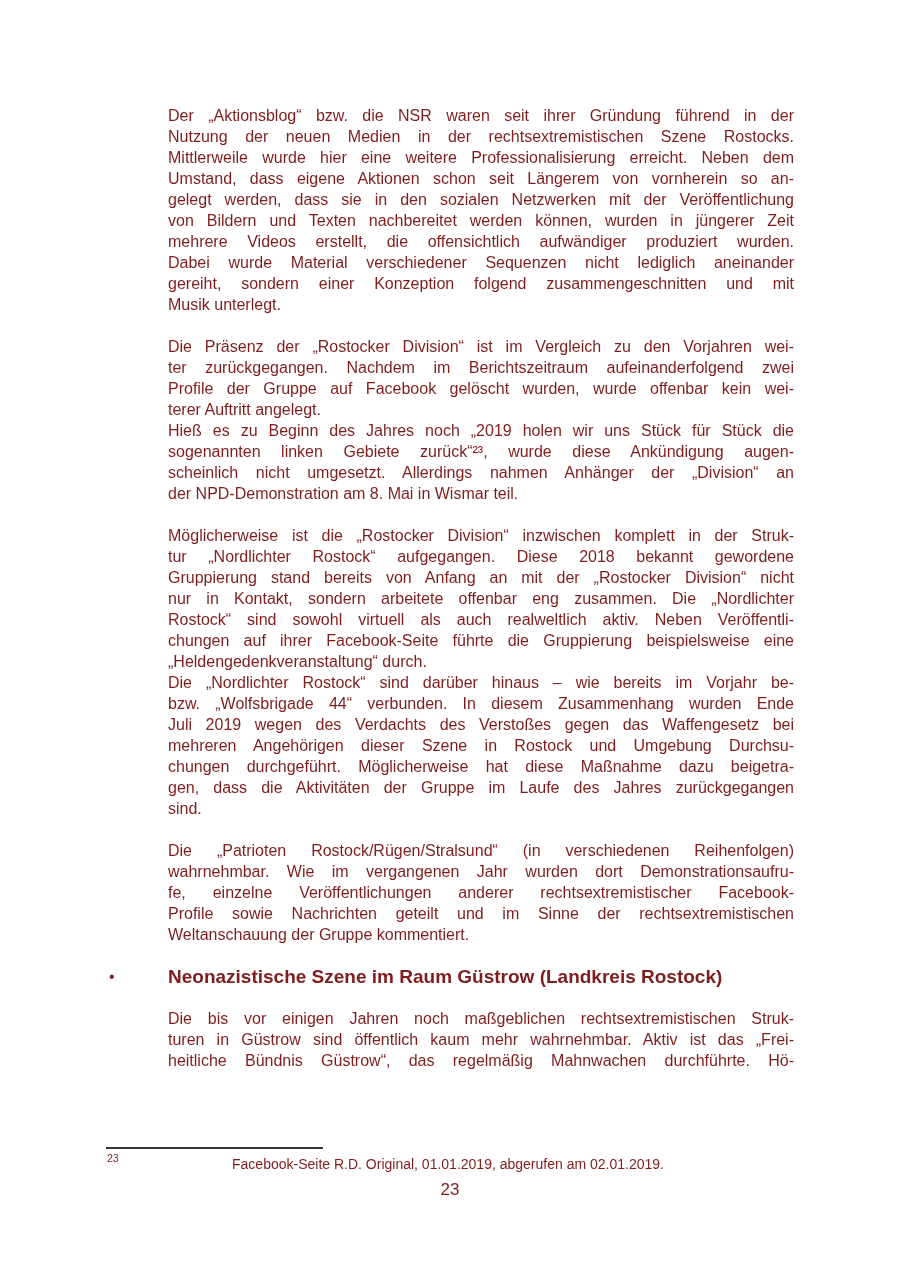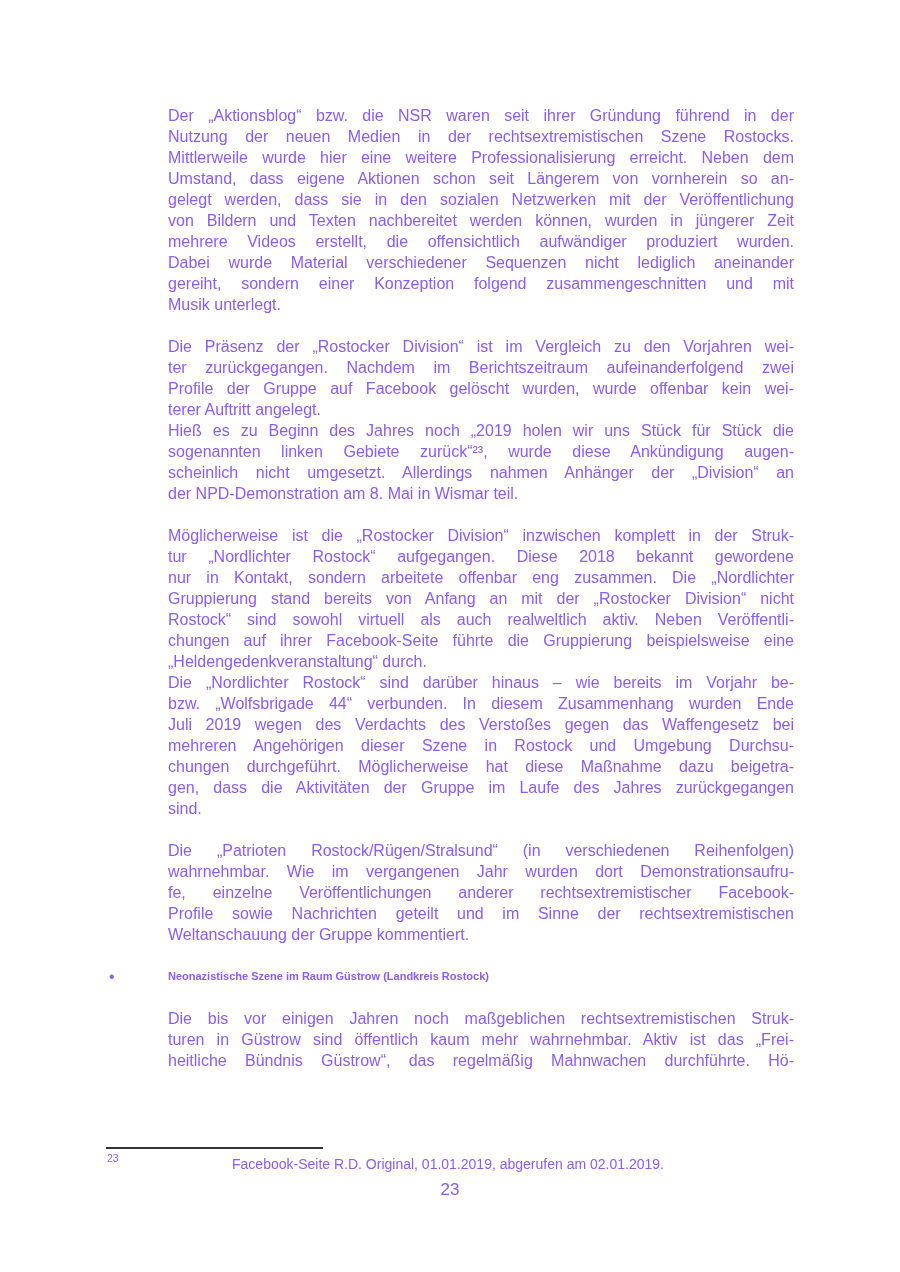--- a/index.html
+++ b/index.html
@@ -14,7 +14,7 @@
     background: #ffffff;
     overflow: hidden;
     font-family: "Liberation Sans", "DejaVu Sans", sans-serif;
-    color: #8b5cf6;
+    color: #7f1d1d;
   }
   .column {
     position: absolute;

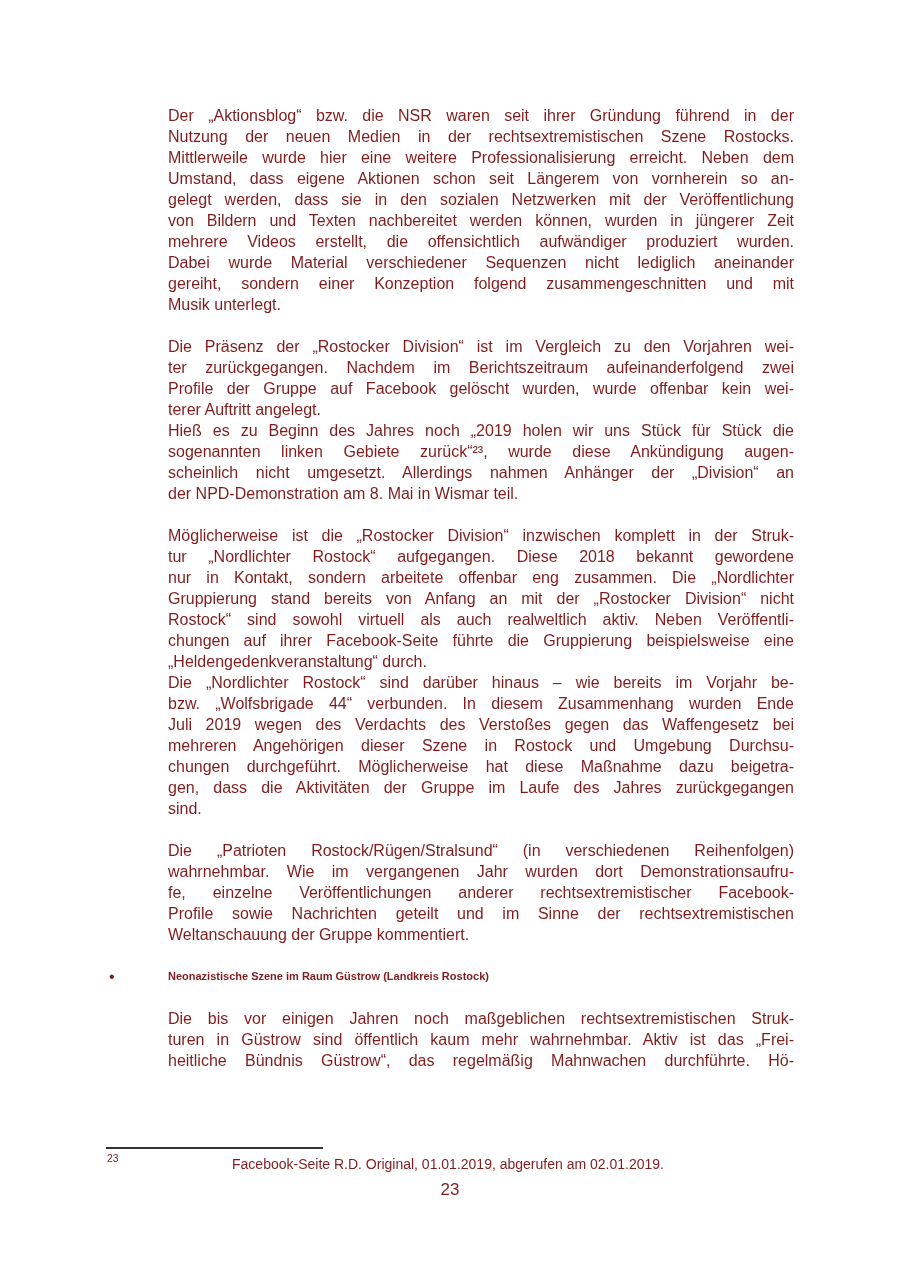--- a/index.html
+++ b/index.html
@@ -117,8 +117,8 @@
       <div class="para">
         <div class="line">Möglicherweise ist die „Rostocker Division“ inzwischen komplett in der Struk-</div>
         <div class="line">tur „Nordlichter Rostock“ aufgegangen. Diese 2018 bekannt gewordene</div>
+        <div class="line">Gruppierung stand bereits von Anfang an mit der „Rostocker Division“ nicht</div>
         <div class="line">nur in Kontakt, sondern arbeitete offenbar eng zusammen. Die „Nordlichter</div>
-        <div class="line">Gruppierung stand bereits von Anfang an mit der „Rostocker Division“ nicht</div>
         <div class="line">Rostock“ sind sowohl virtuell als auch realweltlich aktiv. Neben Veröffentli-</div>
         <div class="line">chungen auf ihrer Facebook-Seite führte die Gruppierung beispielsweise eine</div>
         <div class="line lastline">„Heldengedenkveranstaltung“ durch.</div>

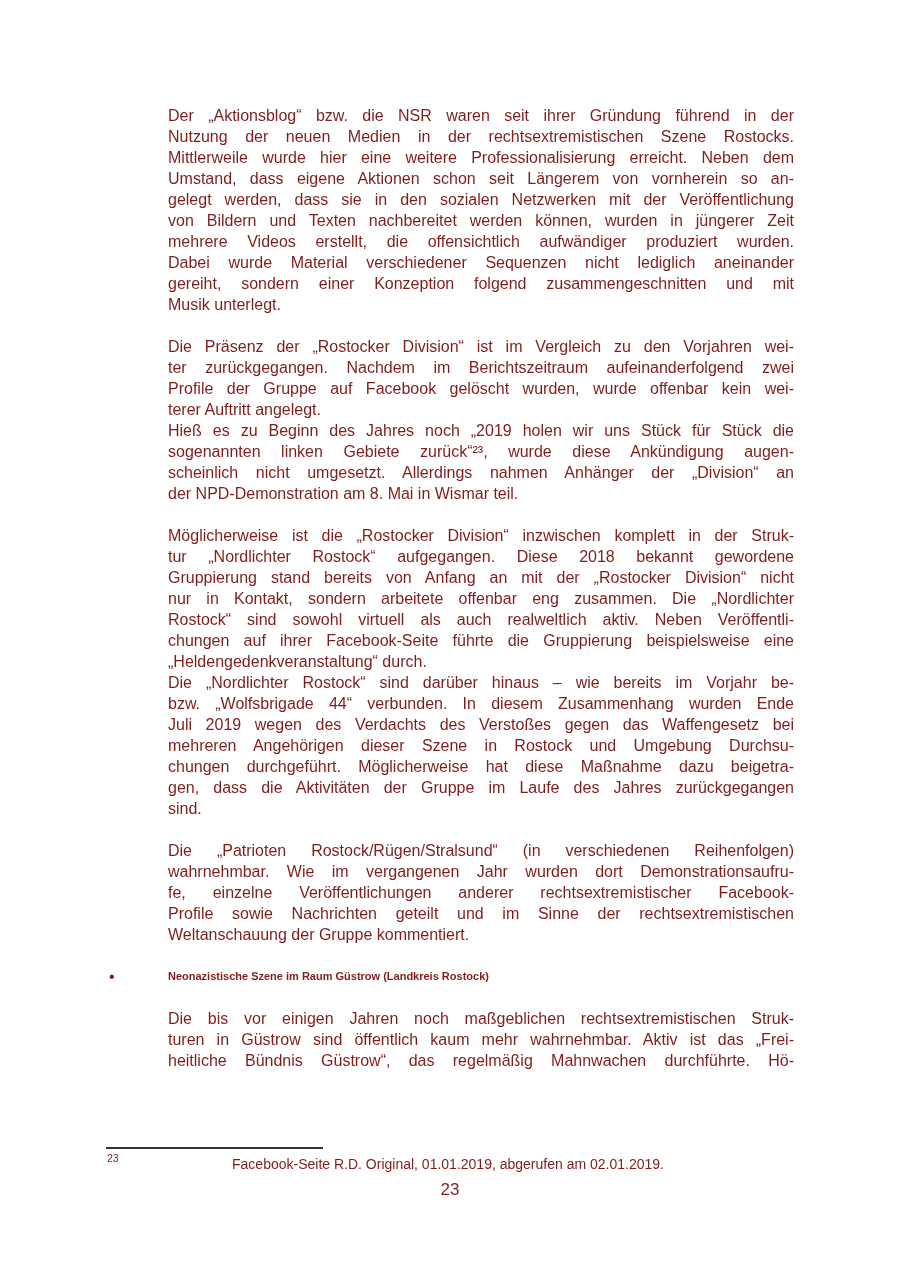--- a/index.html
+++ b/index.html
@@ -49,7 +49,7 @@
   }
   .heading-text {
     font-weight: bold;
-    font-size: 11px;
+    font-size: 19px;
     line-height: 21px;
     text-align: left;
   }

